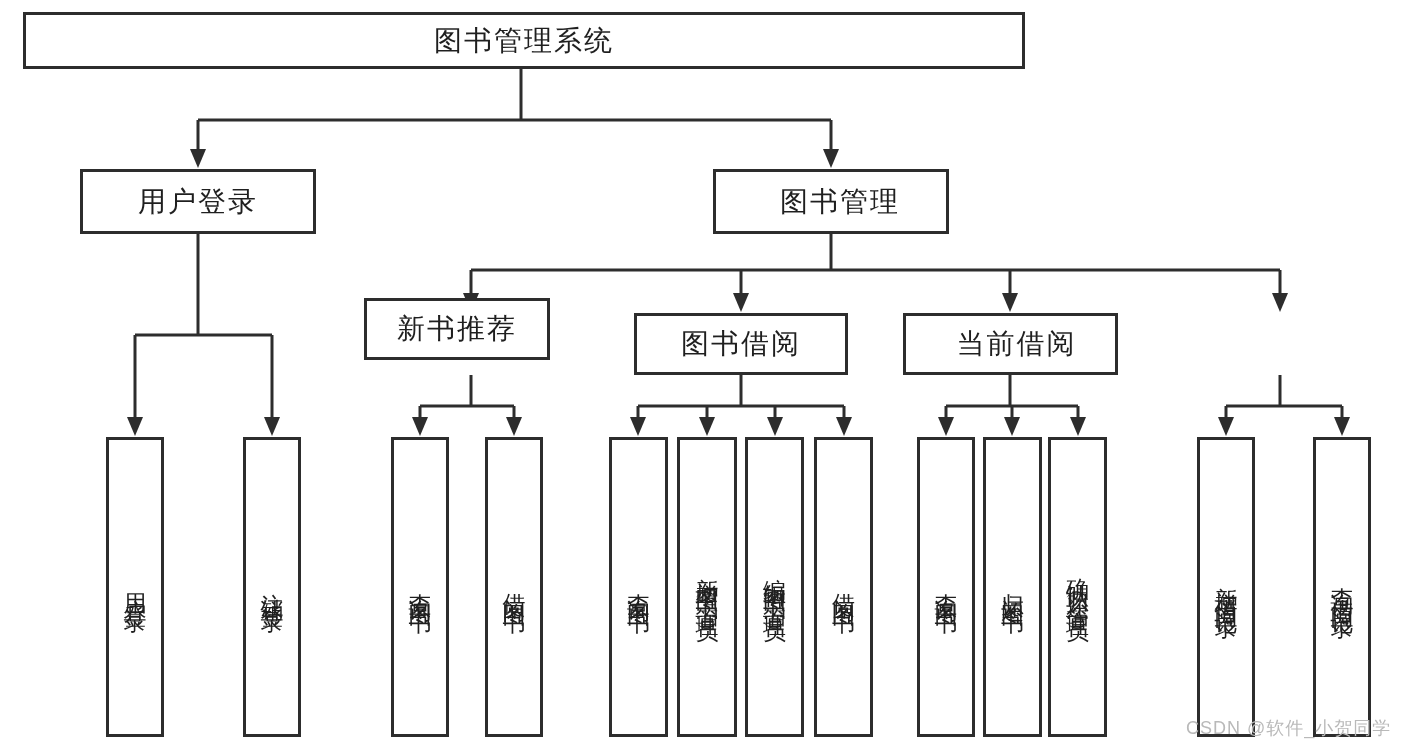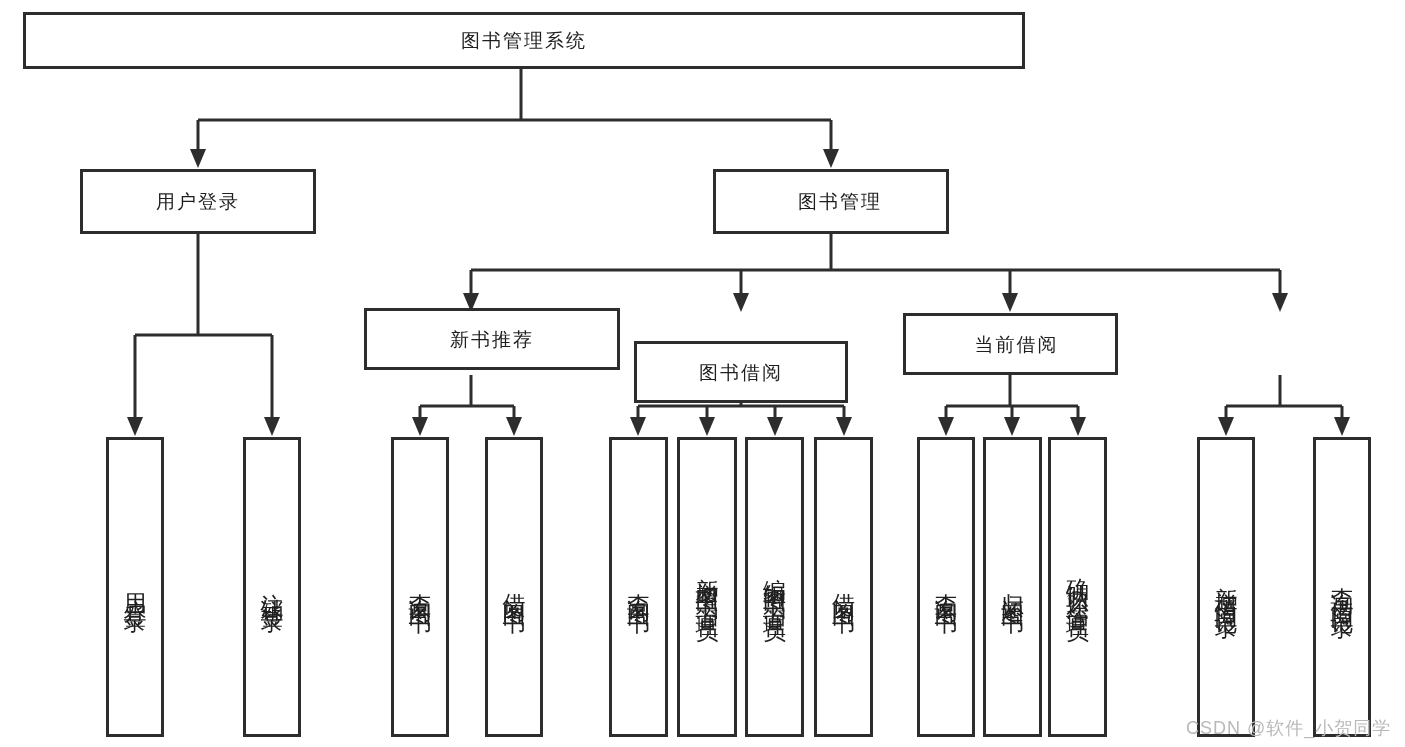--- a/index.html
+++ b/index.html
@@ -29,7 +29,7 @@
     display: flex;
     align-items: center;
     justify-content: center;
-    font-size: 19px;
+    font-size: 28px;
     letter-spacing: 2px;
     line-height: 1;
     z-index: 2;

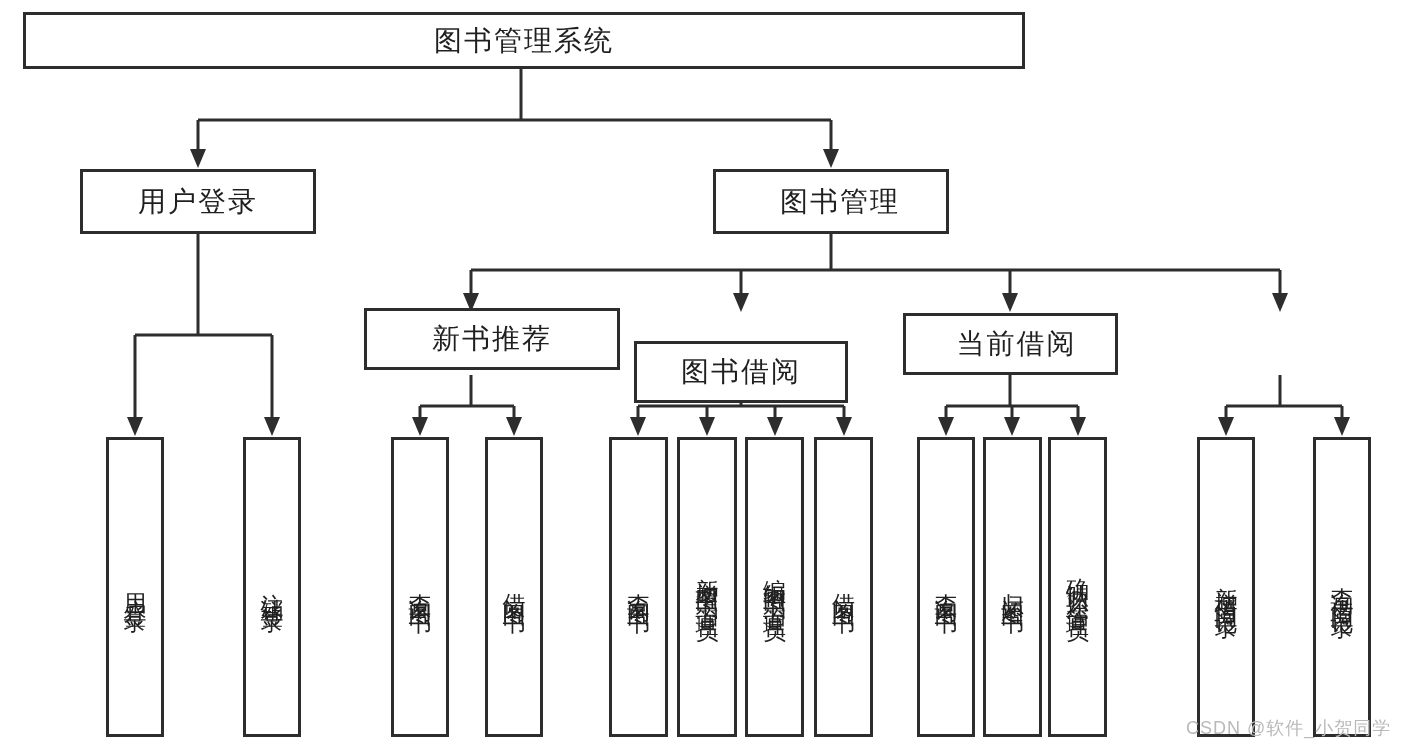--- a/index.html
+++ b/index.html
@@ -116,7 +116,7 @@
 <div class="node" style="left: 23px; top: 12px; width: 1002px; height: 57px;">图书管理系统</div>
     <div class="node" style="left: 80px; top: 169px; width: 236px; height: 65px;">用户登录</div>
     <div class="node" style="left: 713px; top: 169px; width: 236px; height: 65px; padding-left: 18px;">图书管理</div>
-    <div class="node" style="left: 364px; top: 308px; width: 256px; height: 62px;">新书推荐</div>
+    <div class="node" style="left: 364px; top: 298px; width: 186px; height: 62px;">新书推荐</div>
     <div class="node" style="left: 634px; top: 313px; width: 214px; height: 62px; margin-top: 28px;">图书借阅</div>
     <div class="node" style="left: 903px; top: 313px; width: 215px; height: 62px; padding-left: 12px;">当前借阅</div>
     <div class="node v" style="left: 106px; top: 437px; width: 58px; height: 300px;">用户登录</div>

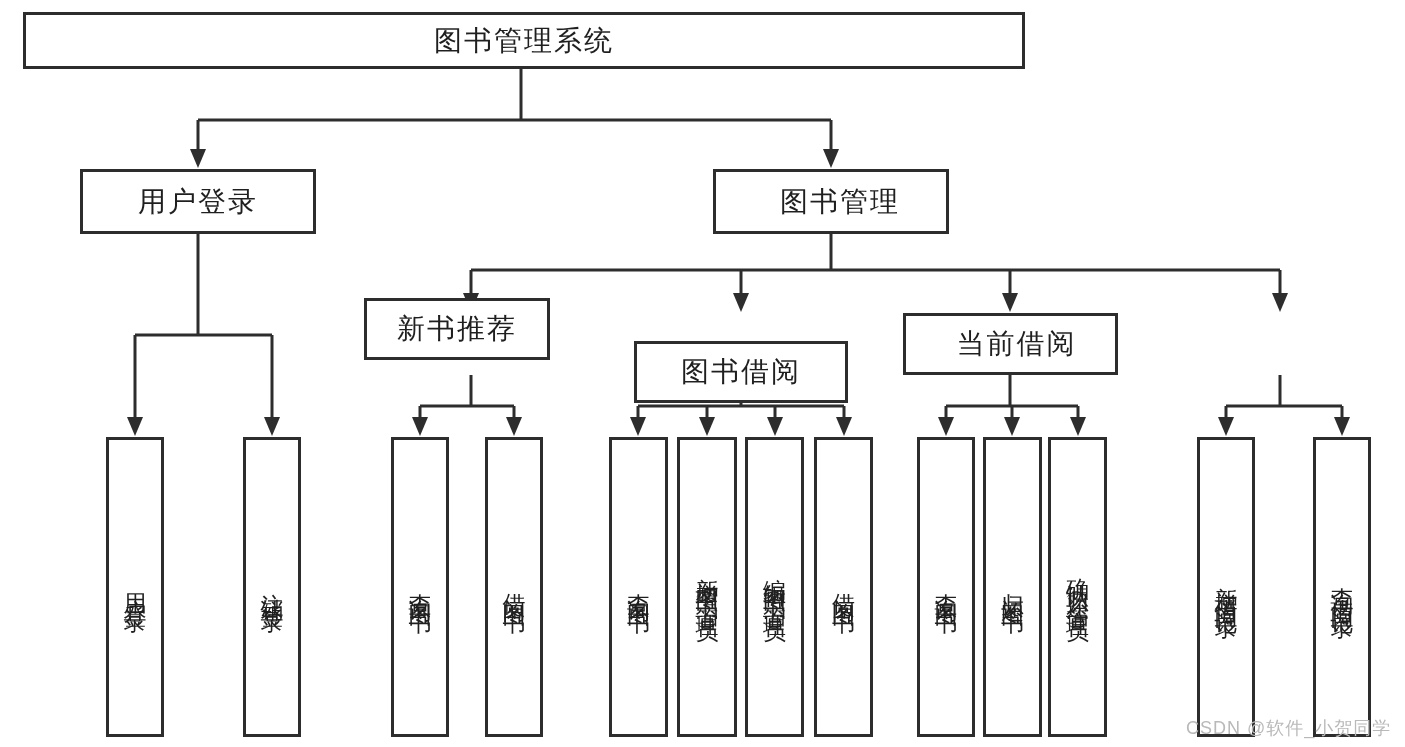--- a/index.html
+++ b/index.html
@@ -117,7 +117,7 @@
     <div class="node" style="left: 80px; top: 169px; width: 236px; height: 65px;">用户登录</div>
     <div class="node" style="left: 713px; top: 169px; width: 236px; height: 65px; padding-left: 18px;">图书管理</div>
     <div class="node" style="left: 364px; top: 298px; width: 186px; height: 62px;">新书推荐</div>
-    <div class="node" style="left: 634px; top: 313px; width: 214px; height: 62px; margin-top: 28px;">图书借阅</div>
+    <div class="node" style="left: 634px; top: 313px; width: 214px; height: 62px;">图书借阅</div>
     <div class="node" style="left: 903px; top: 313px; width: 215px; height: 62px; padding-left: 12px;">当前借阅</div>
     <div class="node v" style="left: 106px; top: 437px; width: 58px; height: 300px;">用户登录</div>
     <div class="node v" style="left: 243px; top: 437px; width: 58px; height: 300px;">注销登录</div>

